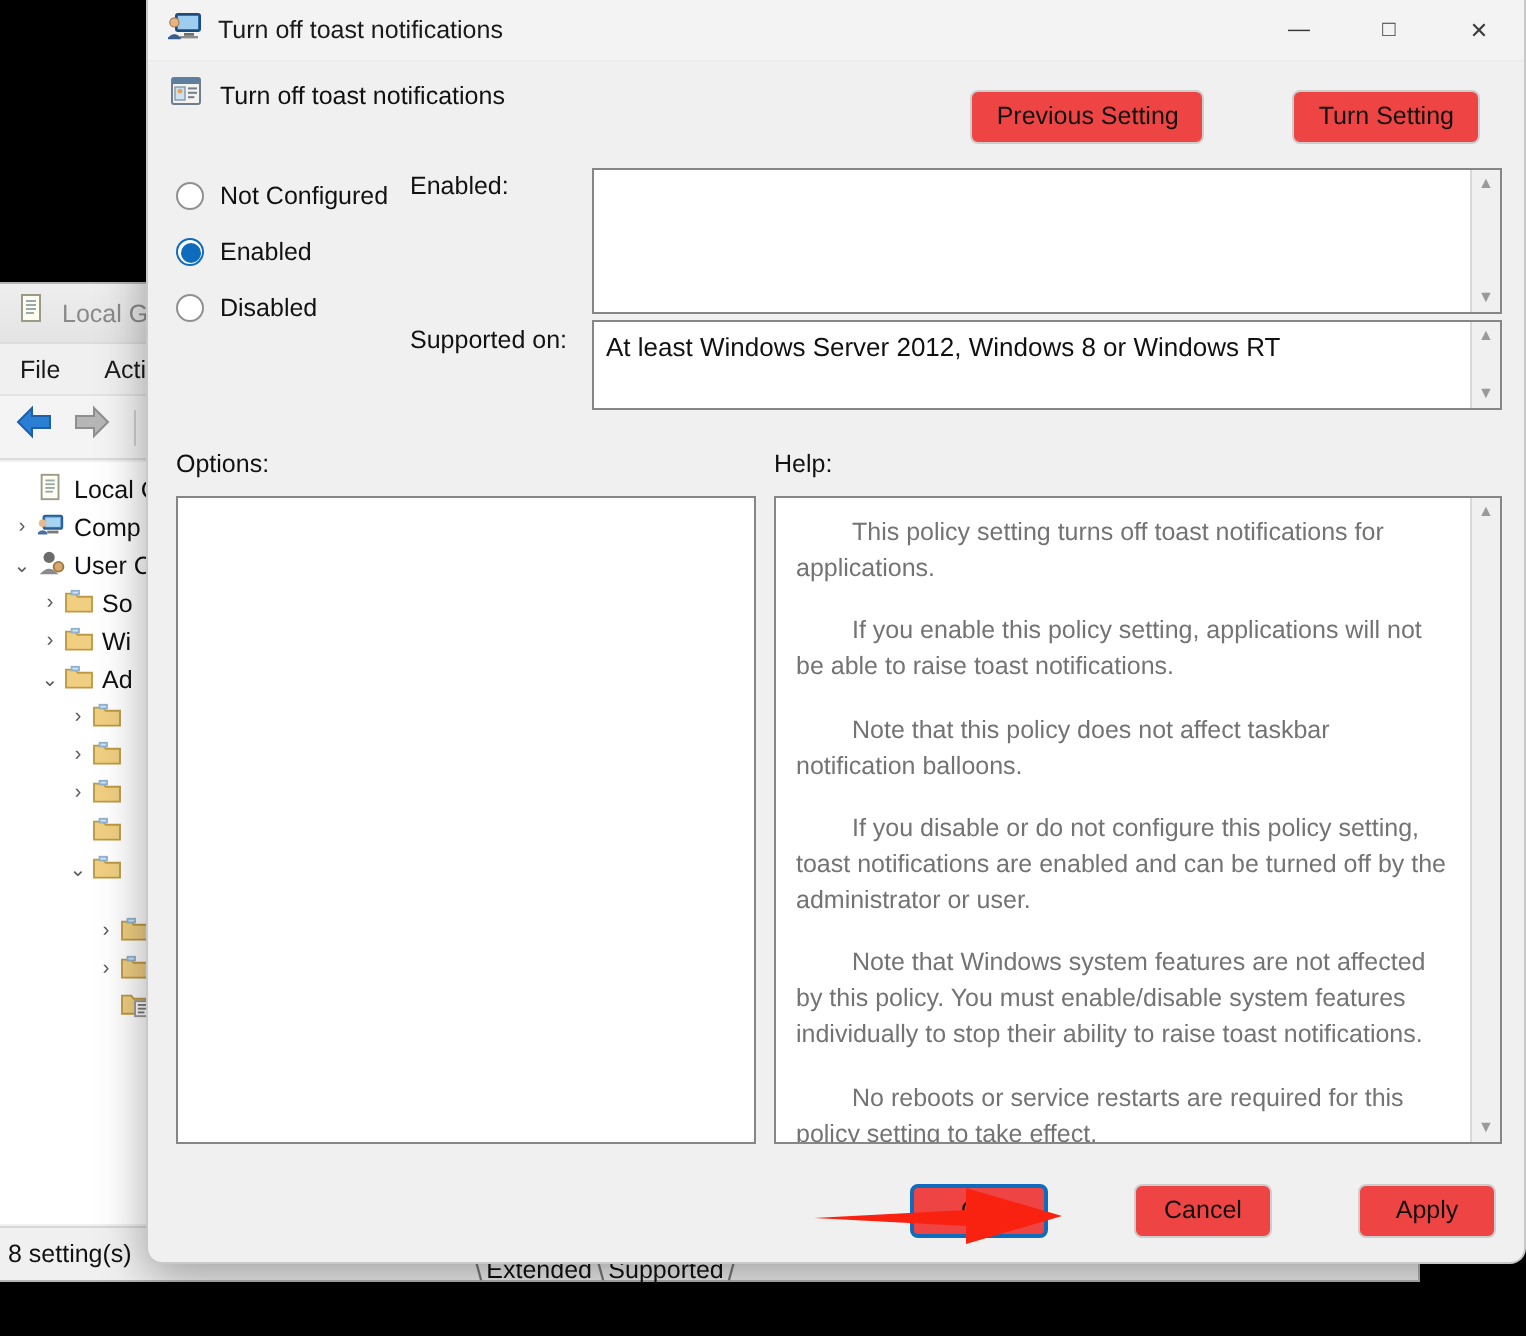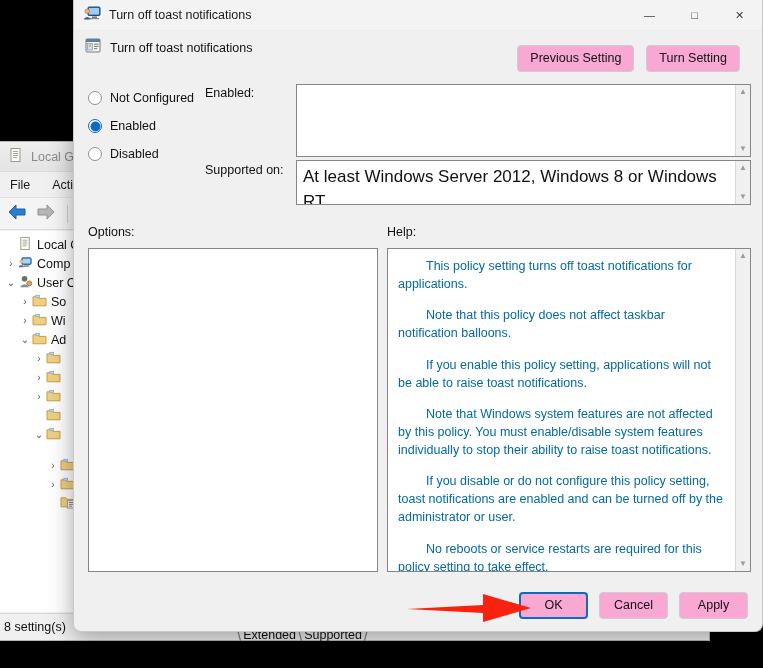--- a/index.html
+++ b/index.html
@@ -124,7 +124,7 @@
     display:flex; gap: 12px;
   }
   .btn {
-    background: #f9a8d4;
+    background: #ef4444;
     border: 1px solid #cdcdcd;
     border-radius: 4px;
     font-size: 12.5px;
@@ -135,6 +135,7 @@
     font-family: "Liberation Sans", sans-serif;
     white-space: nowrap;
     cursor: default;
+    margin-left: 32px;
   }
   .btn.focused {
     border: 2px solid #0f6cbd;

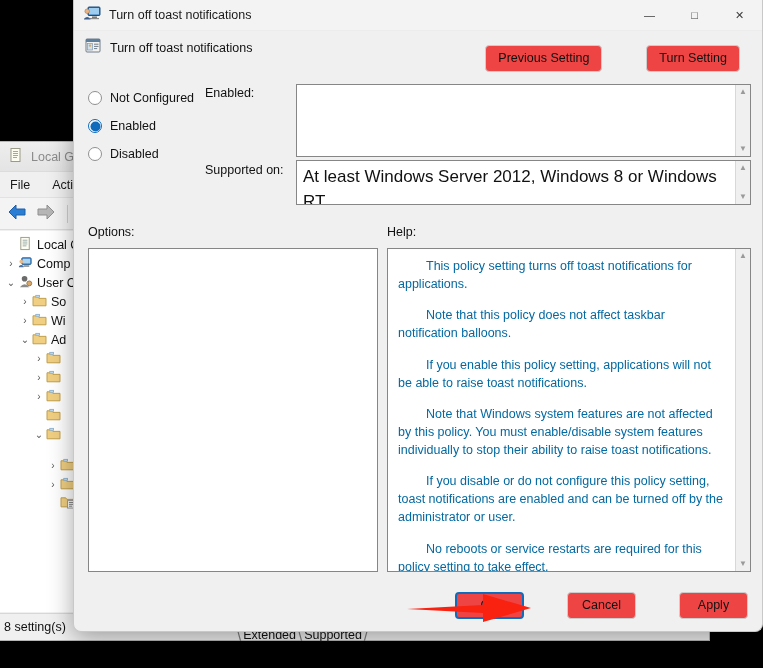--- a/index.html
+++ b/index.html
@@ -177,7 +177,7 @@
     border: 1px solid #868686;
     display: flex;
   }
-  .tb-inner { flex:1; overflow:hidden; padding: 4px 6px; font-size:17px; color:#111; line-height:1.45; }
+  .tb-inner { flex:1; overflow:hidden; padding: 4px 6px; font-size:13px; color:#111; line-height:1.45; }
   .tb-comment { left: 222px; top: 84px; width: 455px; height: 73px; }
   .tb-supported { left: 222px; top: 160px; width: 455px; height: 45px; }
 

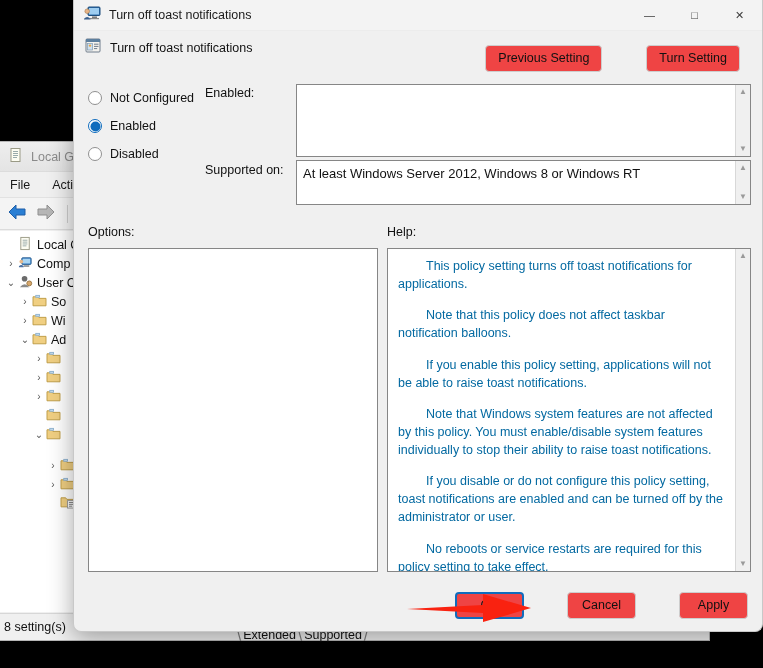--- a/index.html
+++ b/index.html
@@ -199,7 +199,7 @@
   .panel-help { left: 313px; top: 248px; width: 364px; height: 324px; display:flex; }
   .help-text {
     flex: 1; padding: 8px 12px 8px 10px;
-    font-size: 12.5px; color: #0369a1; line-height: 1.45;
+    font-size: 12.5px; color: #737373; line-height: 1.45;
     overflow: hidden;
   }
   .help-text p { margin: 0 0 13px 0; text-indent: 28px; }

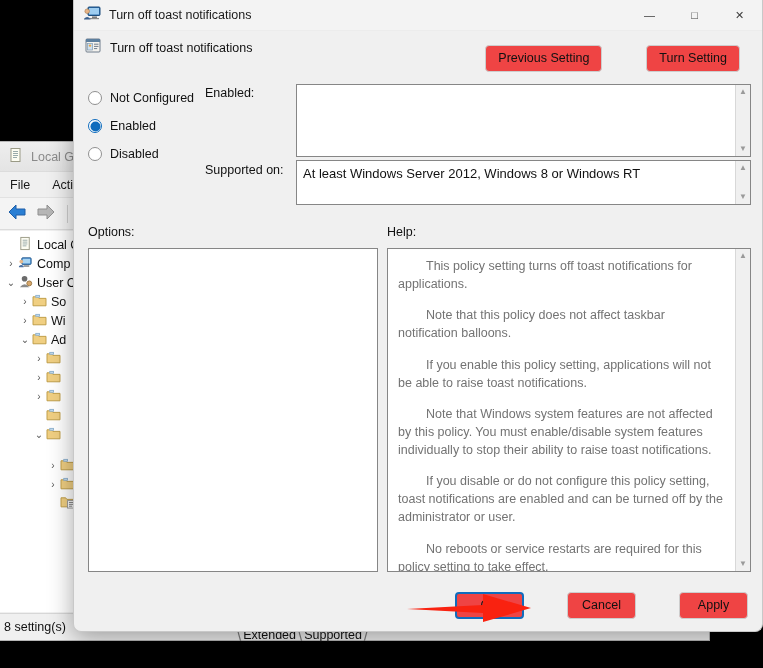--- a/index.html
+++ b/index.html
@@ -497,8 +497,8 @@
     <div class="panel panel-help">
       <div class="help-text">
         <p>This policy setting turns off toast notifications for applications.</p>
+        <p>If you enable this policy setting, applications will not be able to raise toast notifications.</p>
         <p>Note that this policy does not affect taskbar notification balloons.</p>
-        <p>If you enable this policy setting, applications will not be able to raise toast notifications.</p>
         <p>Note that Windows system features are not affected by this policy.  You must enable/disable system features individually to stop their ability to raise toast notifications.</p>
         <p>If you disable or do not configure this policy setting, toast notifications are enabled and can be turned off by the administrator or user.</p>
         <p>No reboots or service restarts are required for this policy setting to take effect.</p>

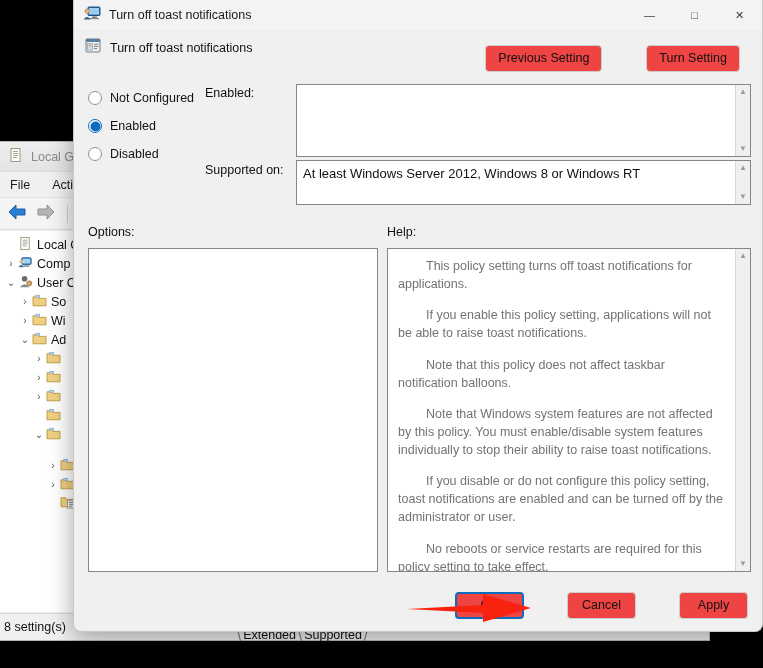--- a/index.html
+++ b/index.html
@@ -499,8 +499,8 @@
         <p>This policy setting turns off toast notifications for applications.</p>
         <p>If you enable this policy setting, applications will not be able to raise toast notifications.</p>
         <p>Note that this policy does not affect taskbar notification balloons.</p>
+        <p>If you disable or do not configure this policy setting, toast notifications are enabled and can be turned off by the administrator or user.</p>
         <p>Note that Windows system features are not affected by this policy.  You must enable/disable system features individually to stop their ability to raise toast notifications.</p>
-        <p>If you disable or do not configure this policy setting, toast notifications are enabled and can be turned off by the administrator or user.</p>
         <p>No reboots or service restarts are required for this policy setting to take effect.</p>
       </div>
       <div class="vscroll">

